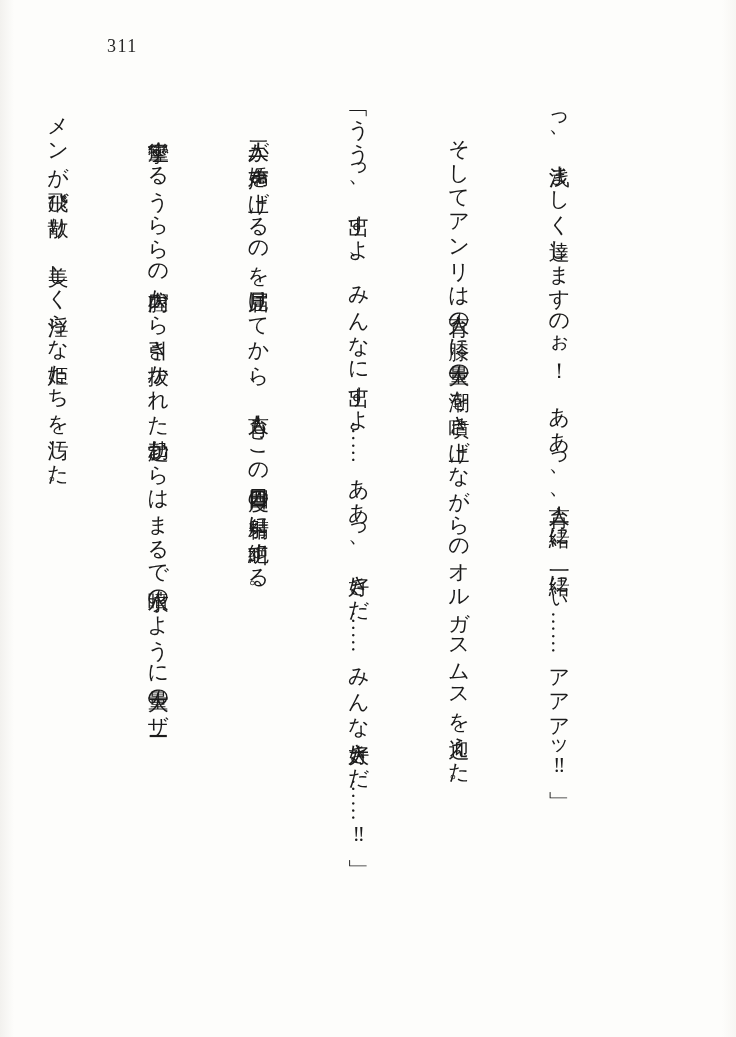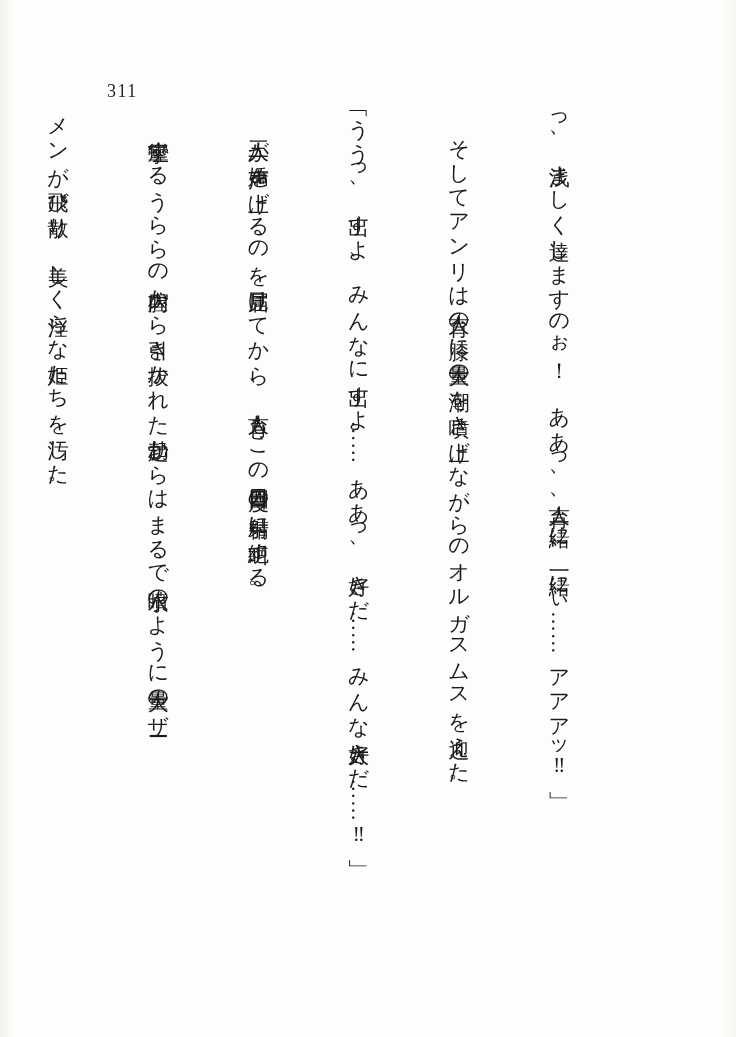--- a/index.html
+++ b/index.html
@@ -26,7 +26,6 @@
     font-size: 18px;
     letter-spacing: 1.5px;
     color: #262626;
-    margin-top: 45px;
   }
   .text-block {
     position: absolute;

